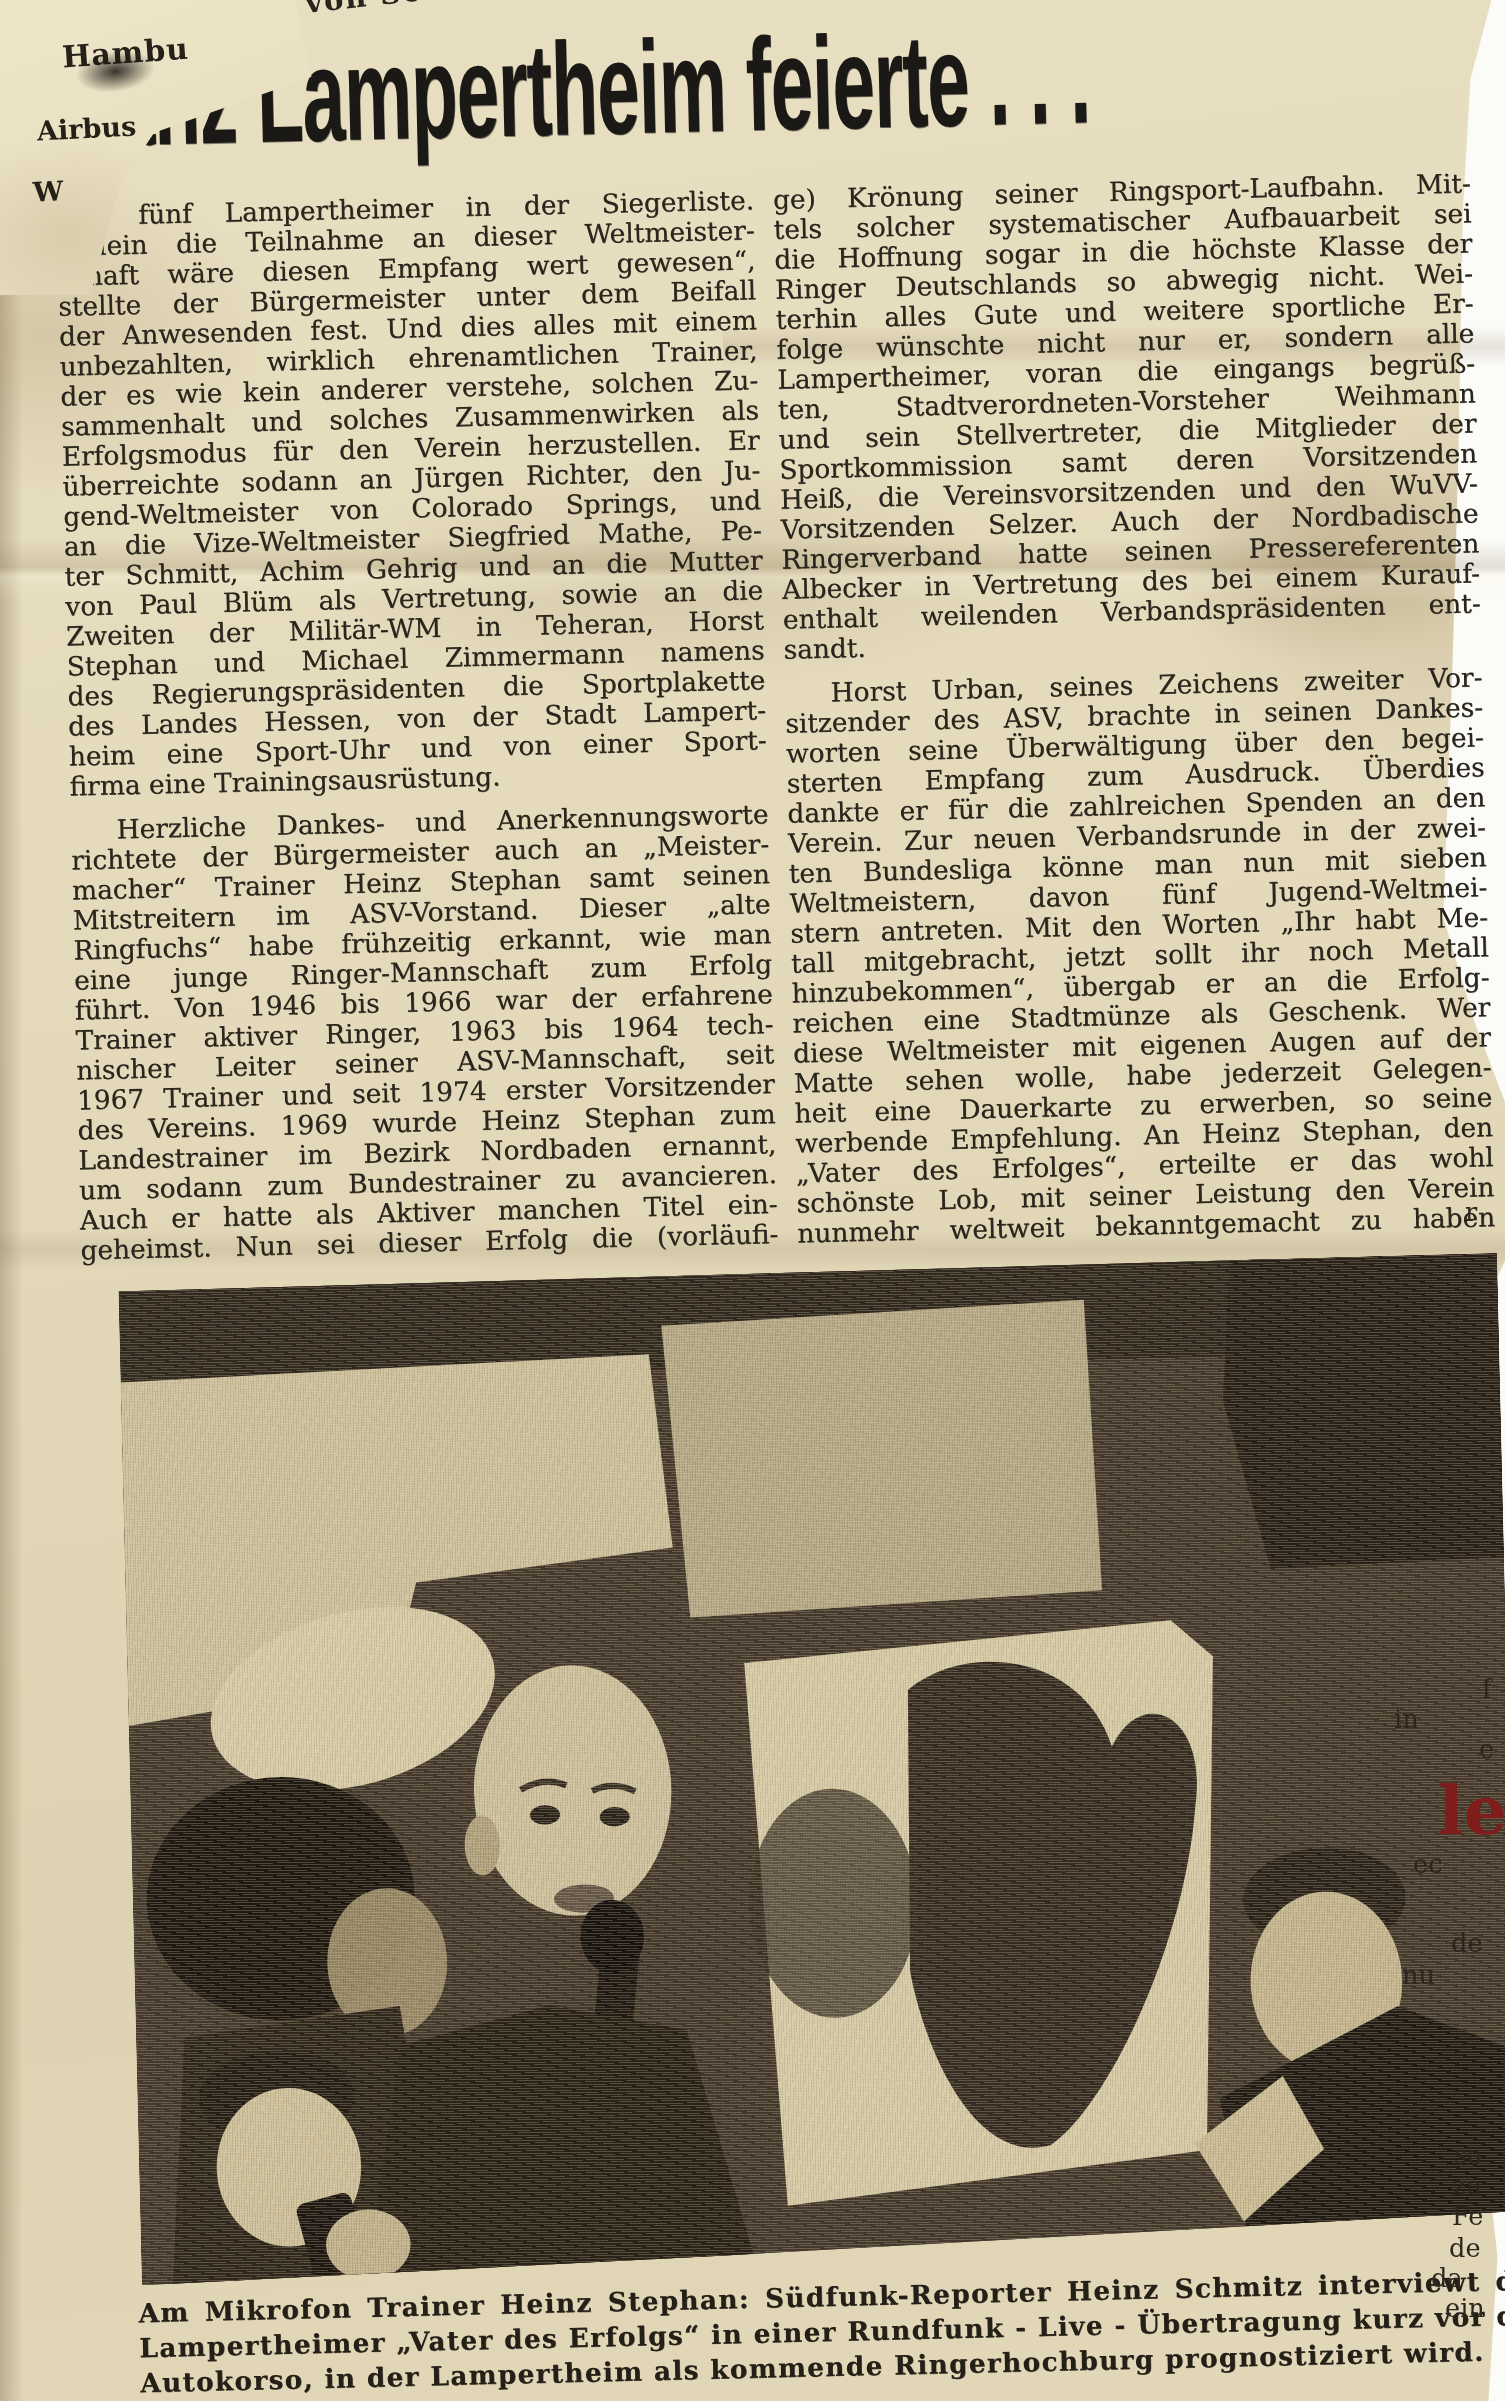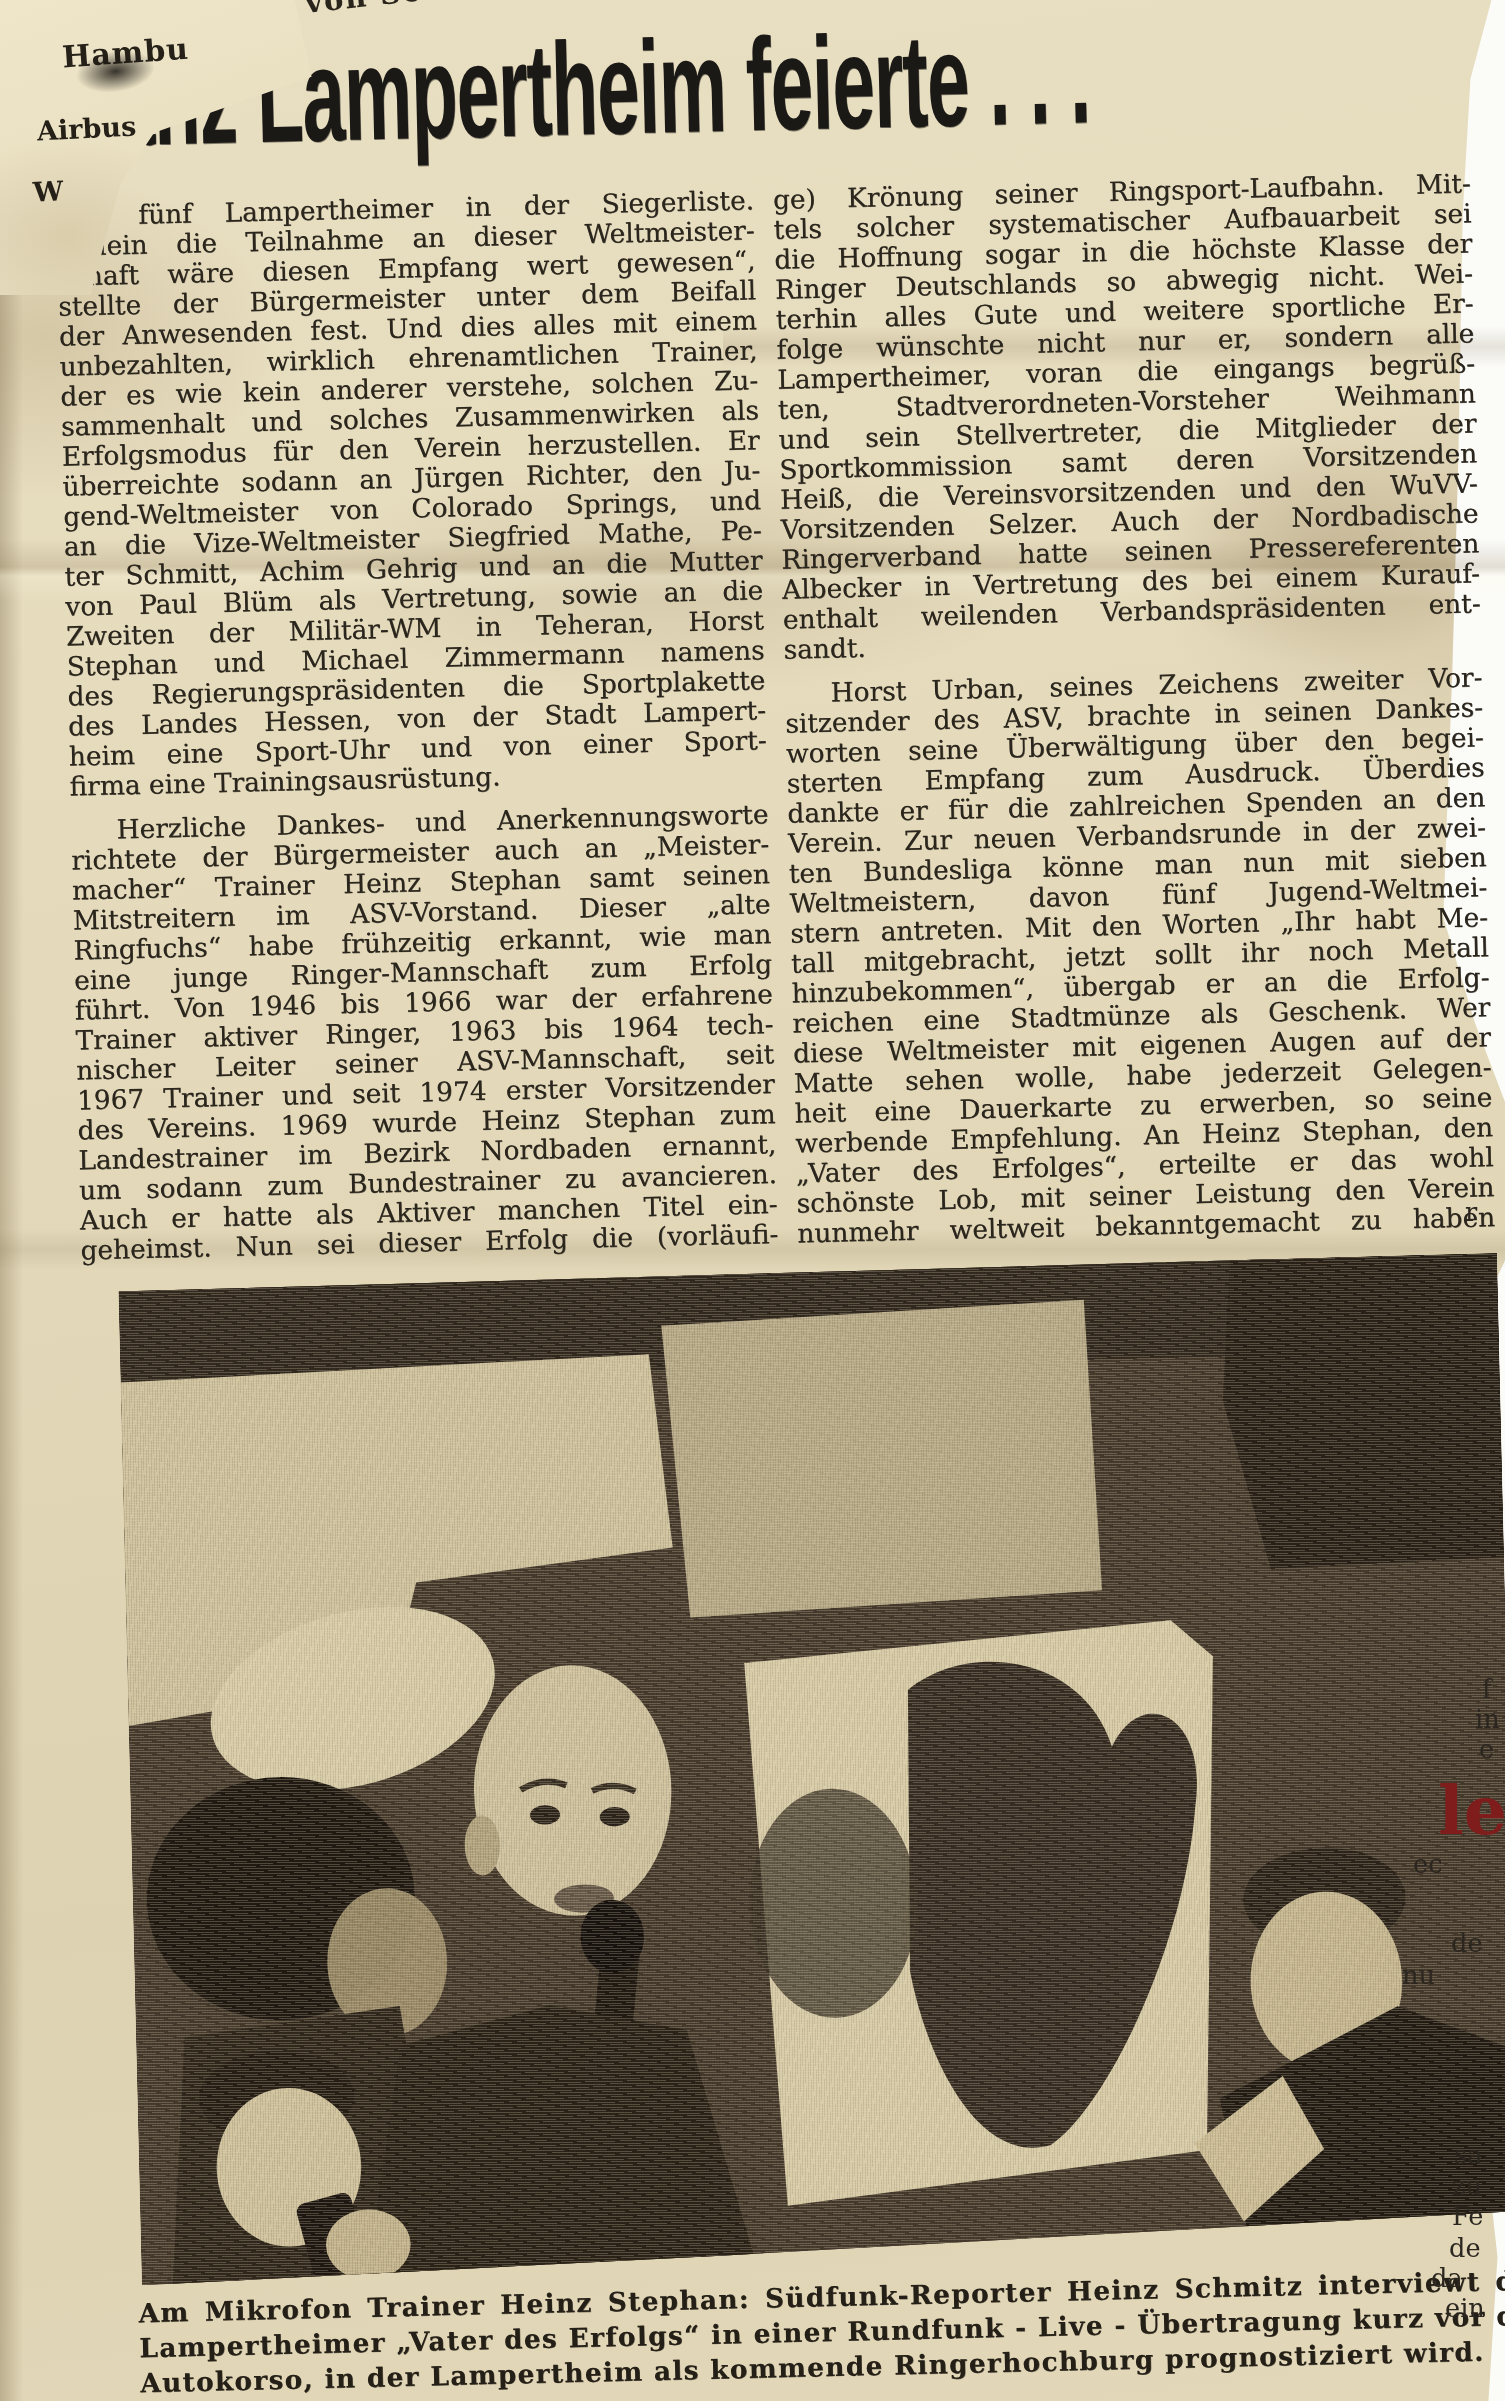--- a/index.html
+++ b/index.html
@@ -273,7 +273,7 @@
 
 <div class="frag" style="left:1465px;top:1197px">r</div>
 <div class="frag" style="left:1482px;top:1674px">f</div>
-<div class="frag" style="left:1475px;top:1704px">in</div>
+<div class="frag" style="left:1394px;top:1704px">in</div>
 <div class="frag" style="left:1479px;top:1734px">e</div>
 <div class="frag frag-big" style="left:1438px;top:1770px">le</div>
 <div class="frag" style="left:1413px;top:1849px">ec</div>

